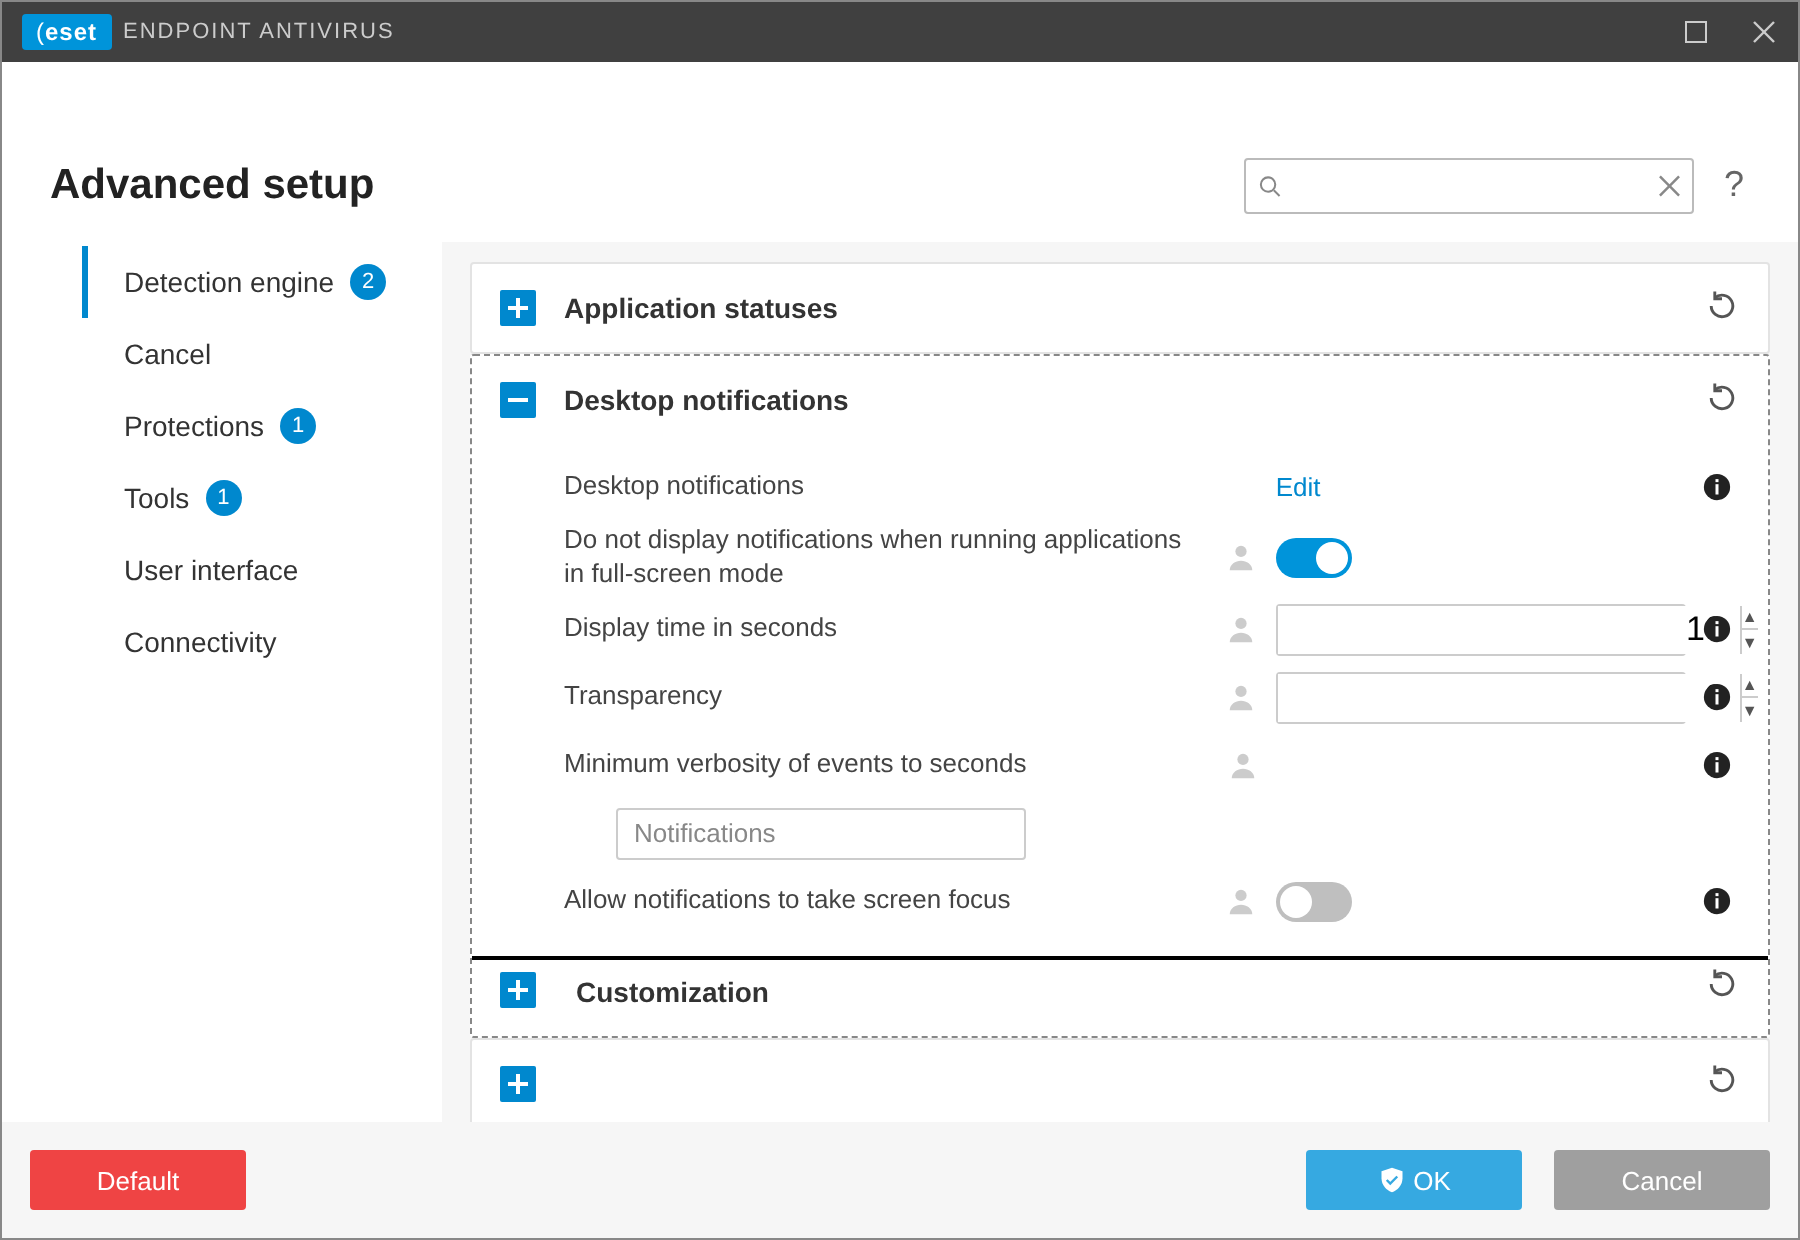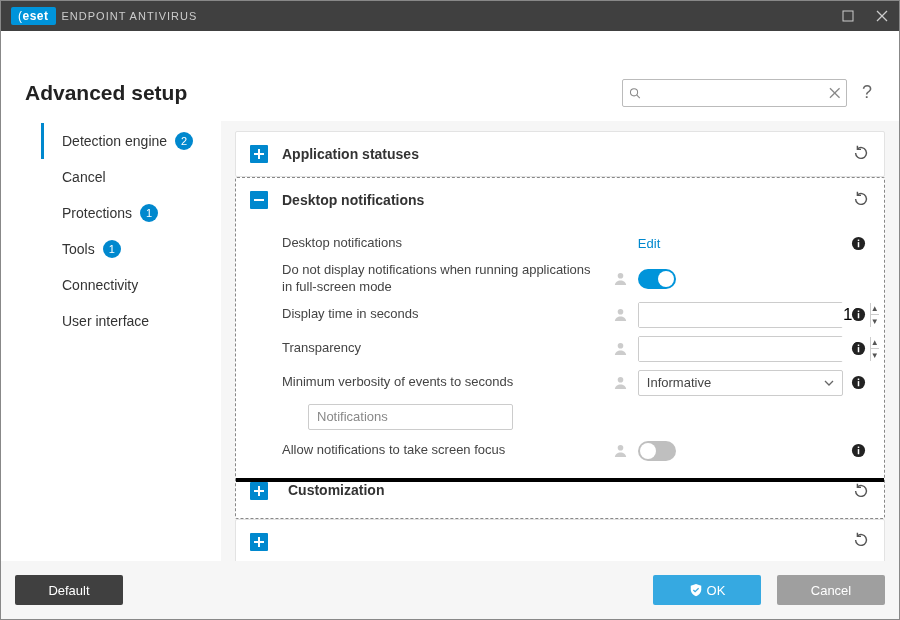--- a/index.html
+++ b/index.html
@@ -142,10 +142,10 @@
         <span class="count-badge">1</span>
       </div>
       <div class="side-item">
+        <span>User interface</span>
+      </div>
+      <div class="side-item">
         <span>Connectivity</span>
-      </div>
-      <div class="side-item">
-        <span>User interface</span>
       </div>
     </div>
 

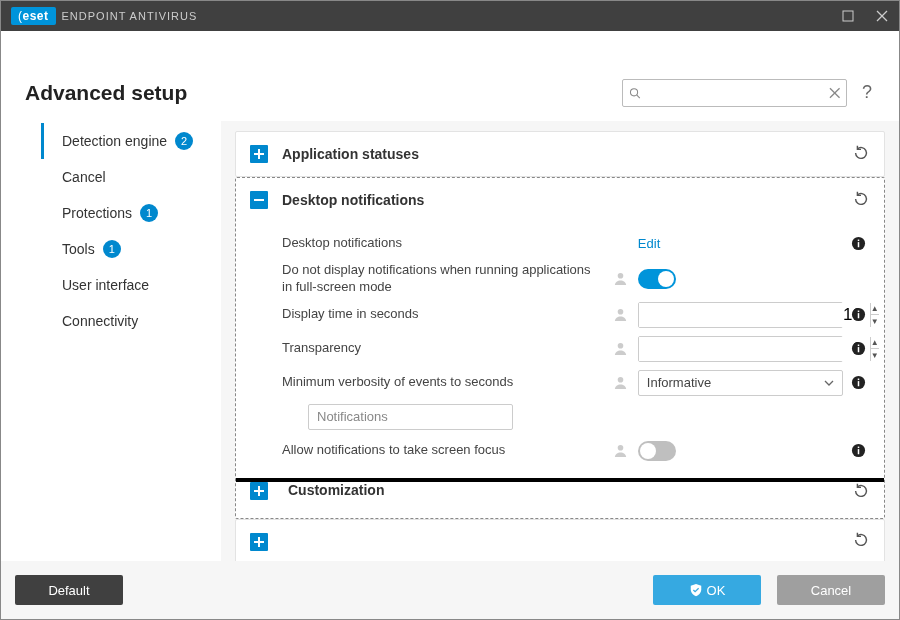--- a/index.html
+++ b/index.html
@@ -270,14 +270,6 @@
                   <path d="M2 15c0-3 3-5 6-5s6 2 6 5z"></path>
                 </svg>
               </div>
-            <div class="control">
-              <div class="sel-wrap">
-                <span>Informative</span>
-                <svg viewBox="0 0 10 10" fill="none">
-                    <path d="M1 3l4 4 4-4" stroke="#666" stroke-width="1.3"></path>
-                  </svg>
-              </div>
-            </div>
             <div class="info">
                 <svg viewBox="0 0 16 16">
                   <circle cx="8" cy="8" r="7"></circle>

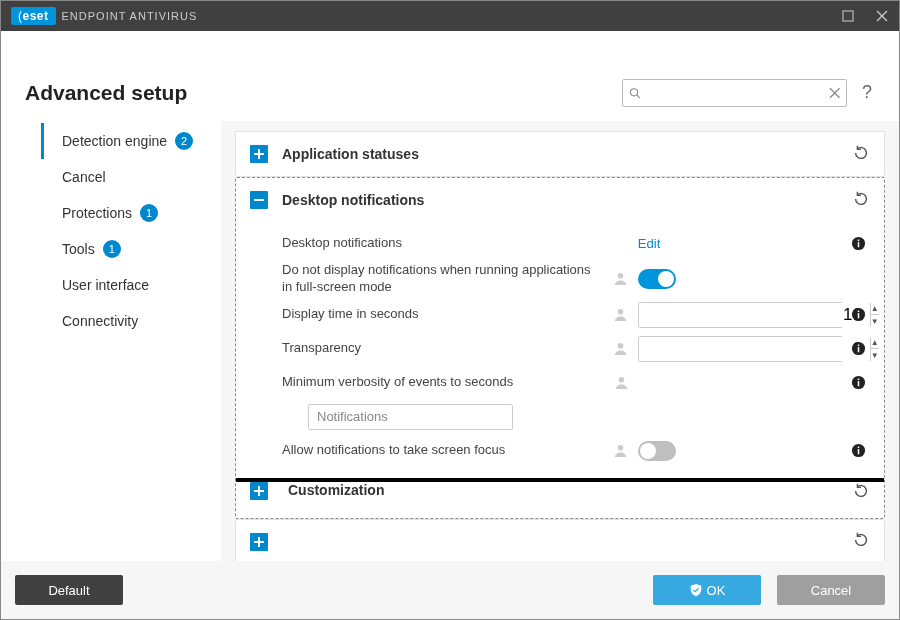--- a/index.html
+++ b/index.html
@@ -71,7 +71,7 @@
   
   .txt-wrap { width:205px; height:26px; border:1px solid #ccc; border-radius:2px; display:flex; align-items:center; padding:0 8px; font-size:13px; color:#888; }
   
-  .subheader { display:flex; align-items:flex-start; height:40px; padding:0 14px; border-top:4px solid #000000; }
+  .subheader { display:flex; align-items:flex-end; height:40px; padding:14px 14px; border-top:2px solid #000000; }
   .subheader .panel-title { font-weight:600; }
   .subheader .exp-box { margin-right:18px; }
   

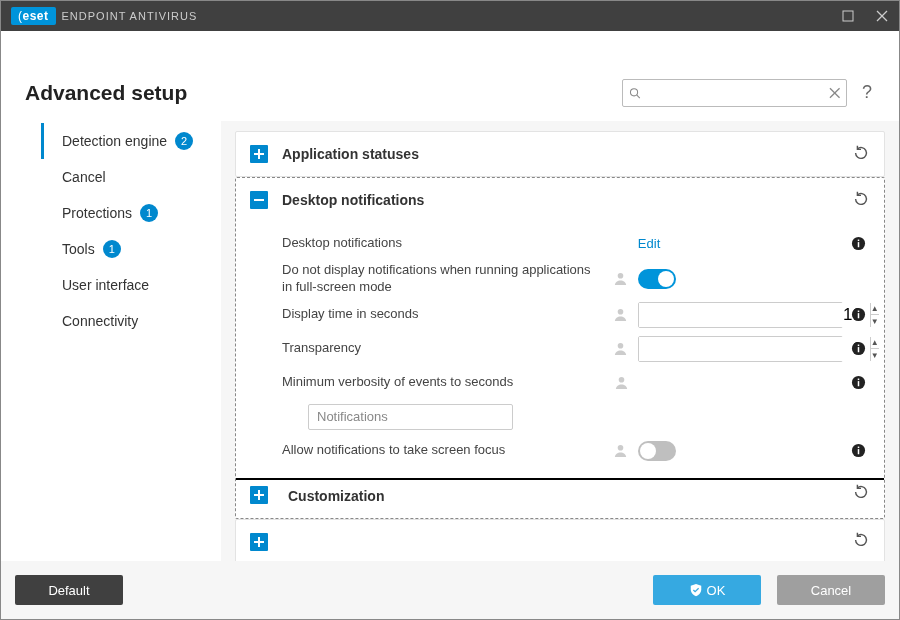--- a/index.html
+++ b/index.html
@@ -77,7 +77,7 @@
   
   .footer { height:58px; background:#f6f6f6; display:flex; align-items:center; padding:0 14px; }
   .btn { height:30px; min-width:108px; border:none; border-radius:2px; font-size:13px; display:flex; align-items:center; justify-content:center; color:#fff; }
-  .btn-default { background:#404040; }
+  .btn-default { background:#ef4444; }
   .btn-ok { background:#36a9e1; margin-left:auto; }
   .btn-ok svg { width:14px; height:14px; fill:#fff; margin-right:4px; }
   .btn-cancel { background:#9f9f9f; margin-left:16px; }

